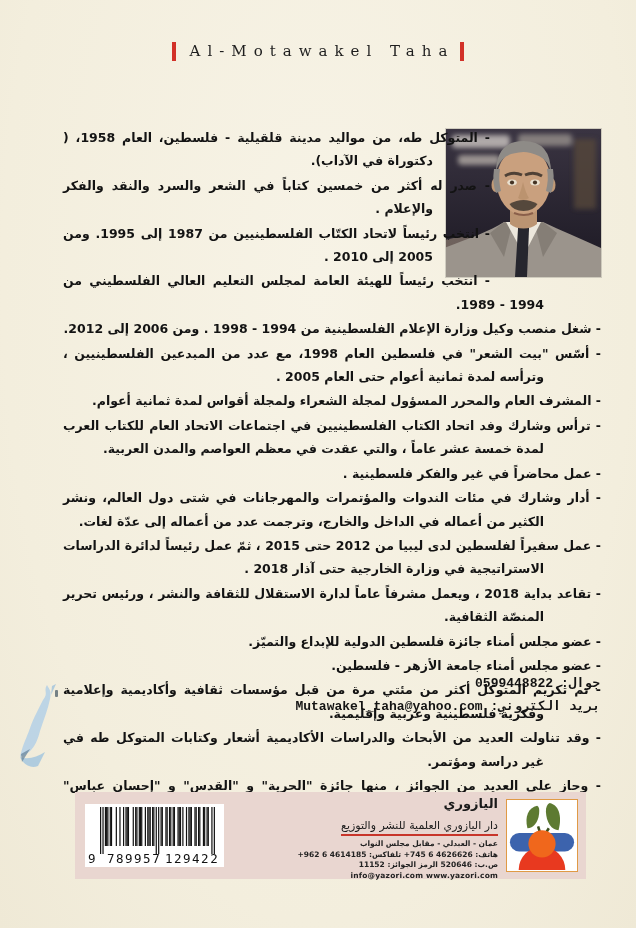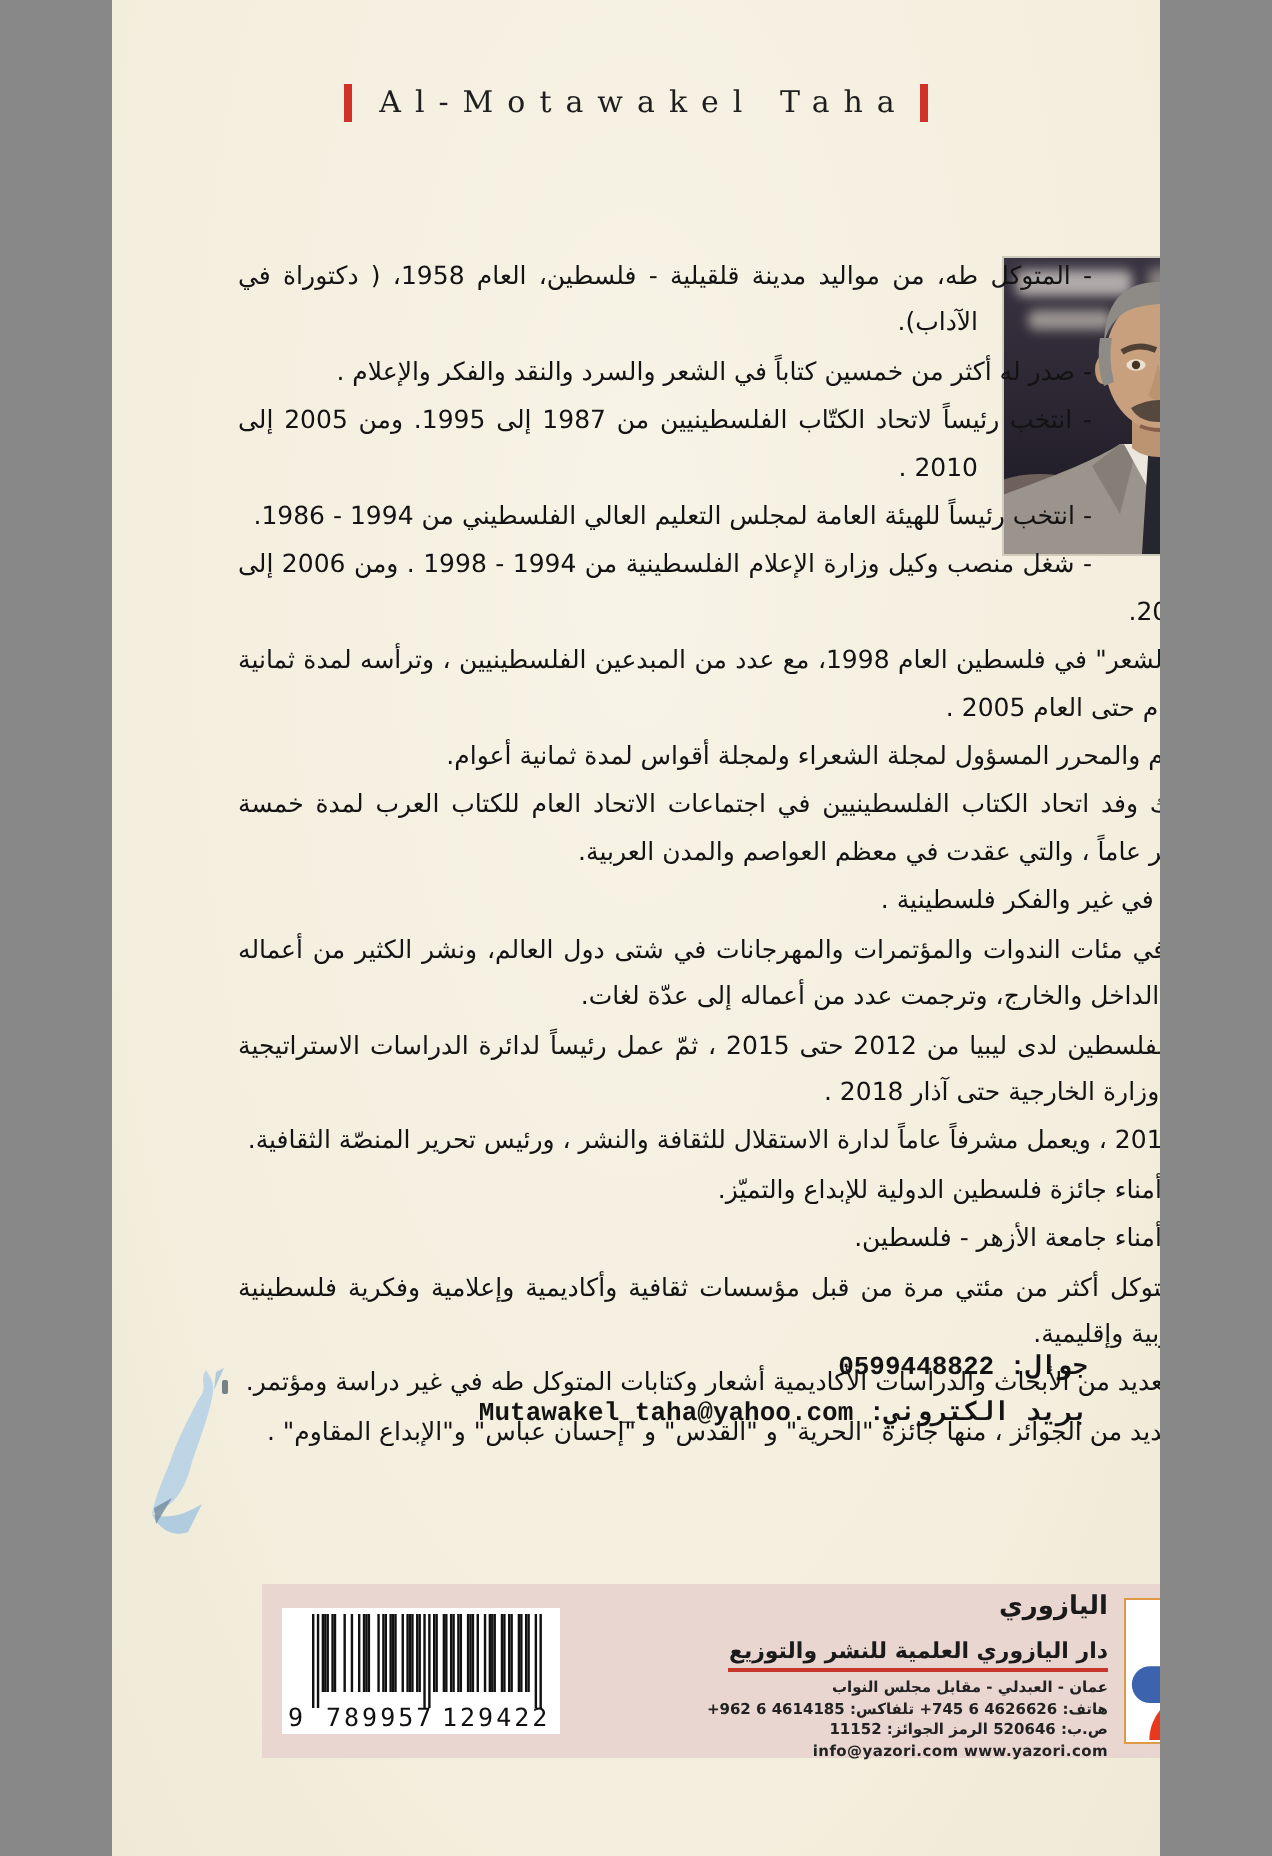--- a/index.html
+++ b/index.html
@@ -4,7 +4,7 @@
 <style>
   html,body{margin:0;padding:0;background:#888;}
   .cover{
-    position:relative; width:524px; height:928px; margin:0 auto;
+    position:relative; width:636px; height:928px; margin:0 auto;
     background:#f5f1e1;
     background-image:radial-gradient(ellipse at 50% 30%, #f7f3e6 0%, #f3eedd 70%, #efe9d6 100%);
     font-family:"DejaVu Sans", sans-serif;

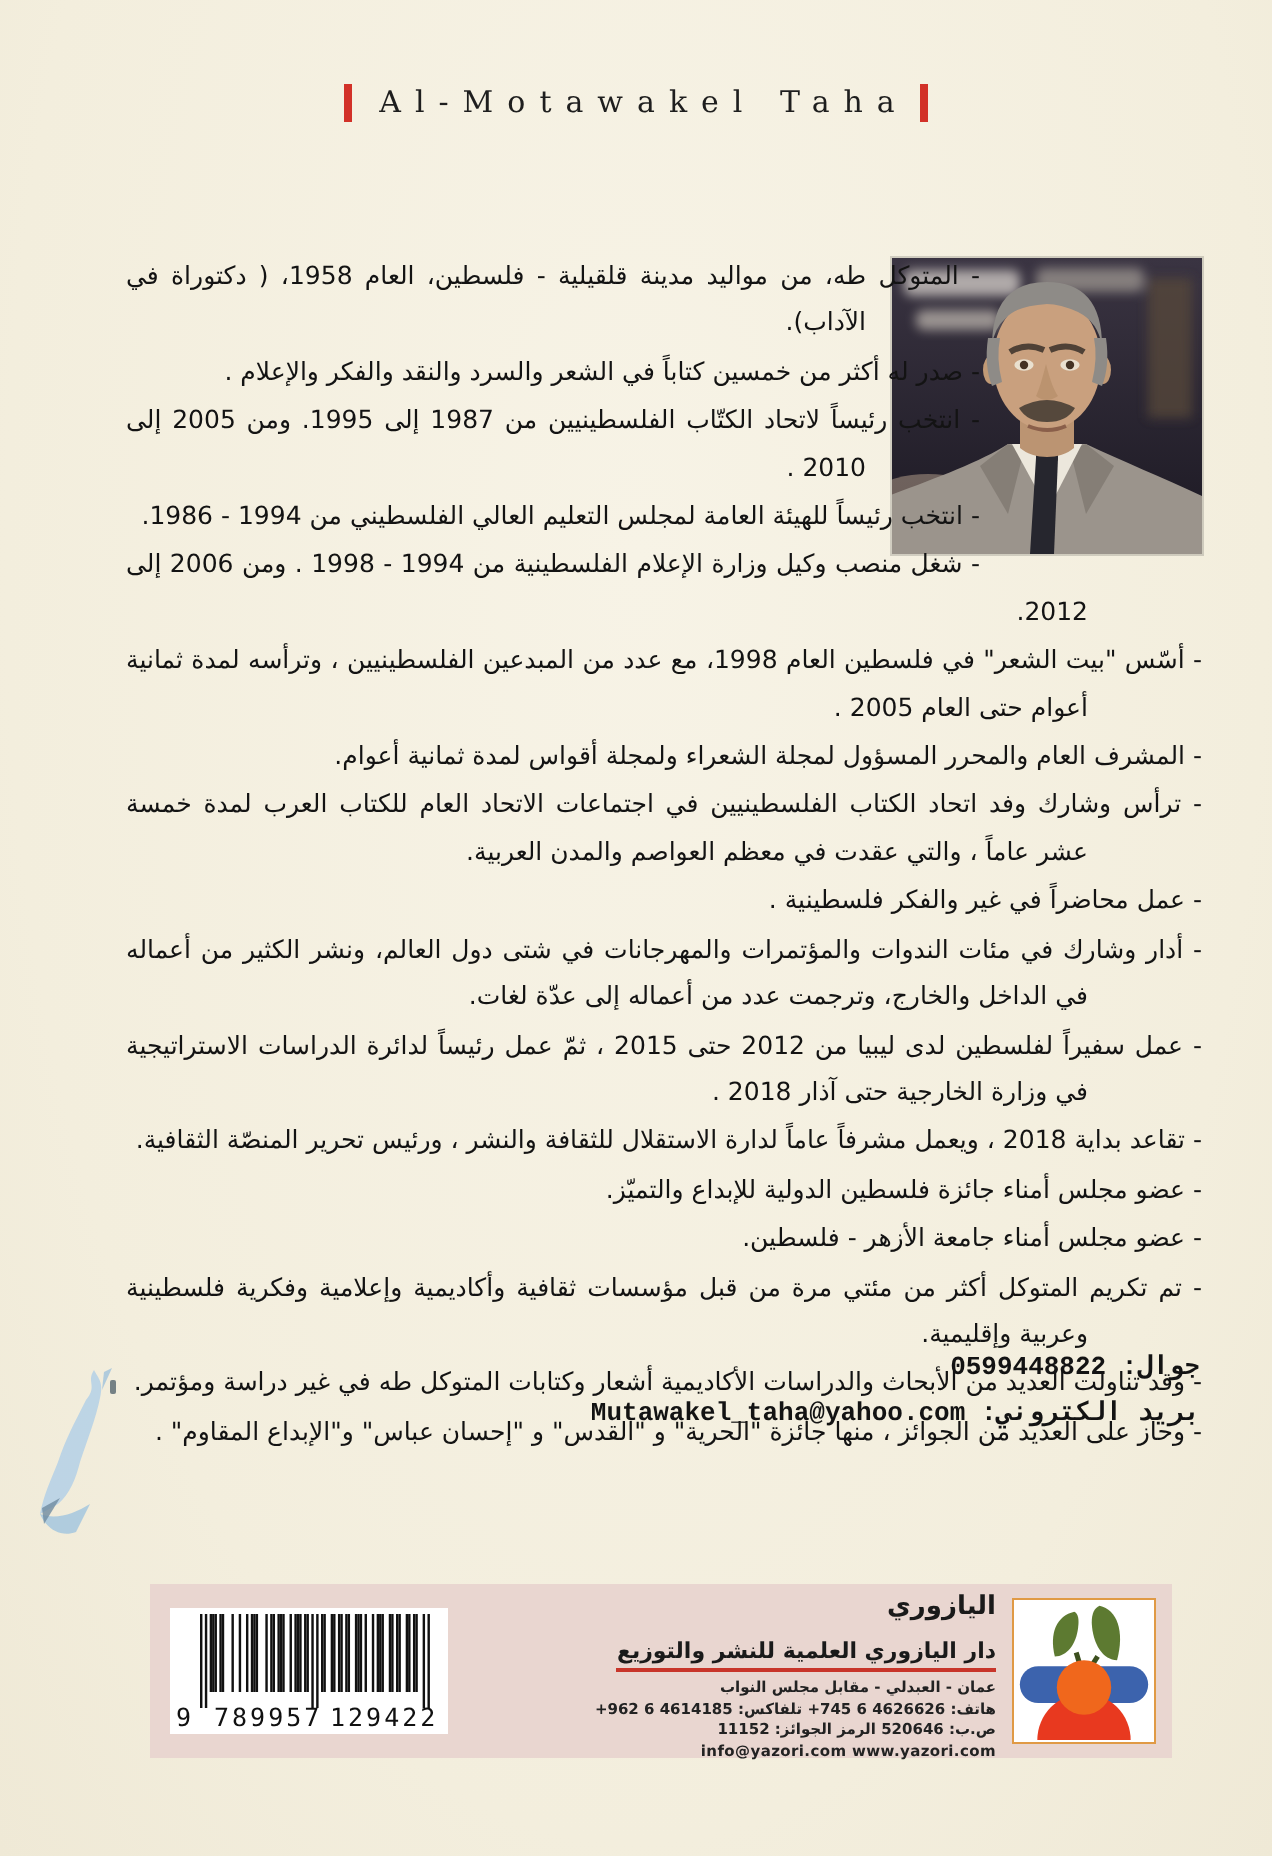--- a/index.html
+++ b/index.html
@@ -19,7 +19,7 @@
   
   .bio{position:absolute; top:126px; left:63px; width:538px;
     direction:rtl; text-align:justify; color:#131313;
-    font-size:12.5px; font-weight:normal; line-height:23.4px;}
+    font-size:12.5px; font-weight:bold; line-height:23.4px;}
   .photo{float:right; width:155px; height:148px; margin:3px 0 6px 13px;
     box-shadow:0 0 0 1px rgba(0,0,0,.15);}
   .bio p{margin:0 0 1px 0; padding-right:57px; text-indent:-57px;}

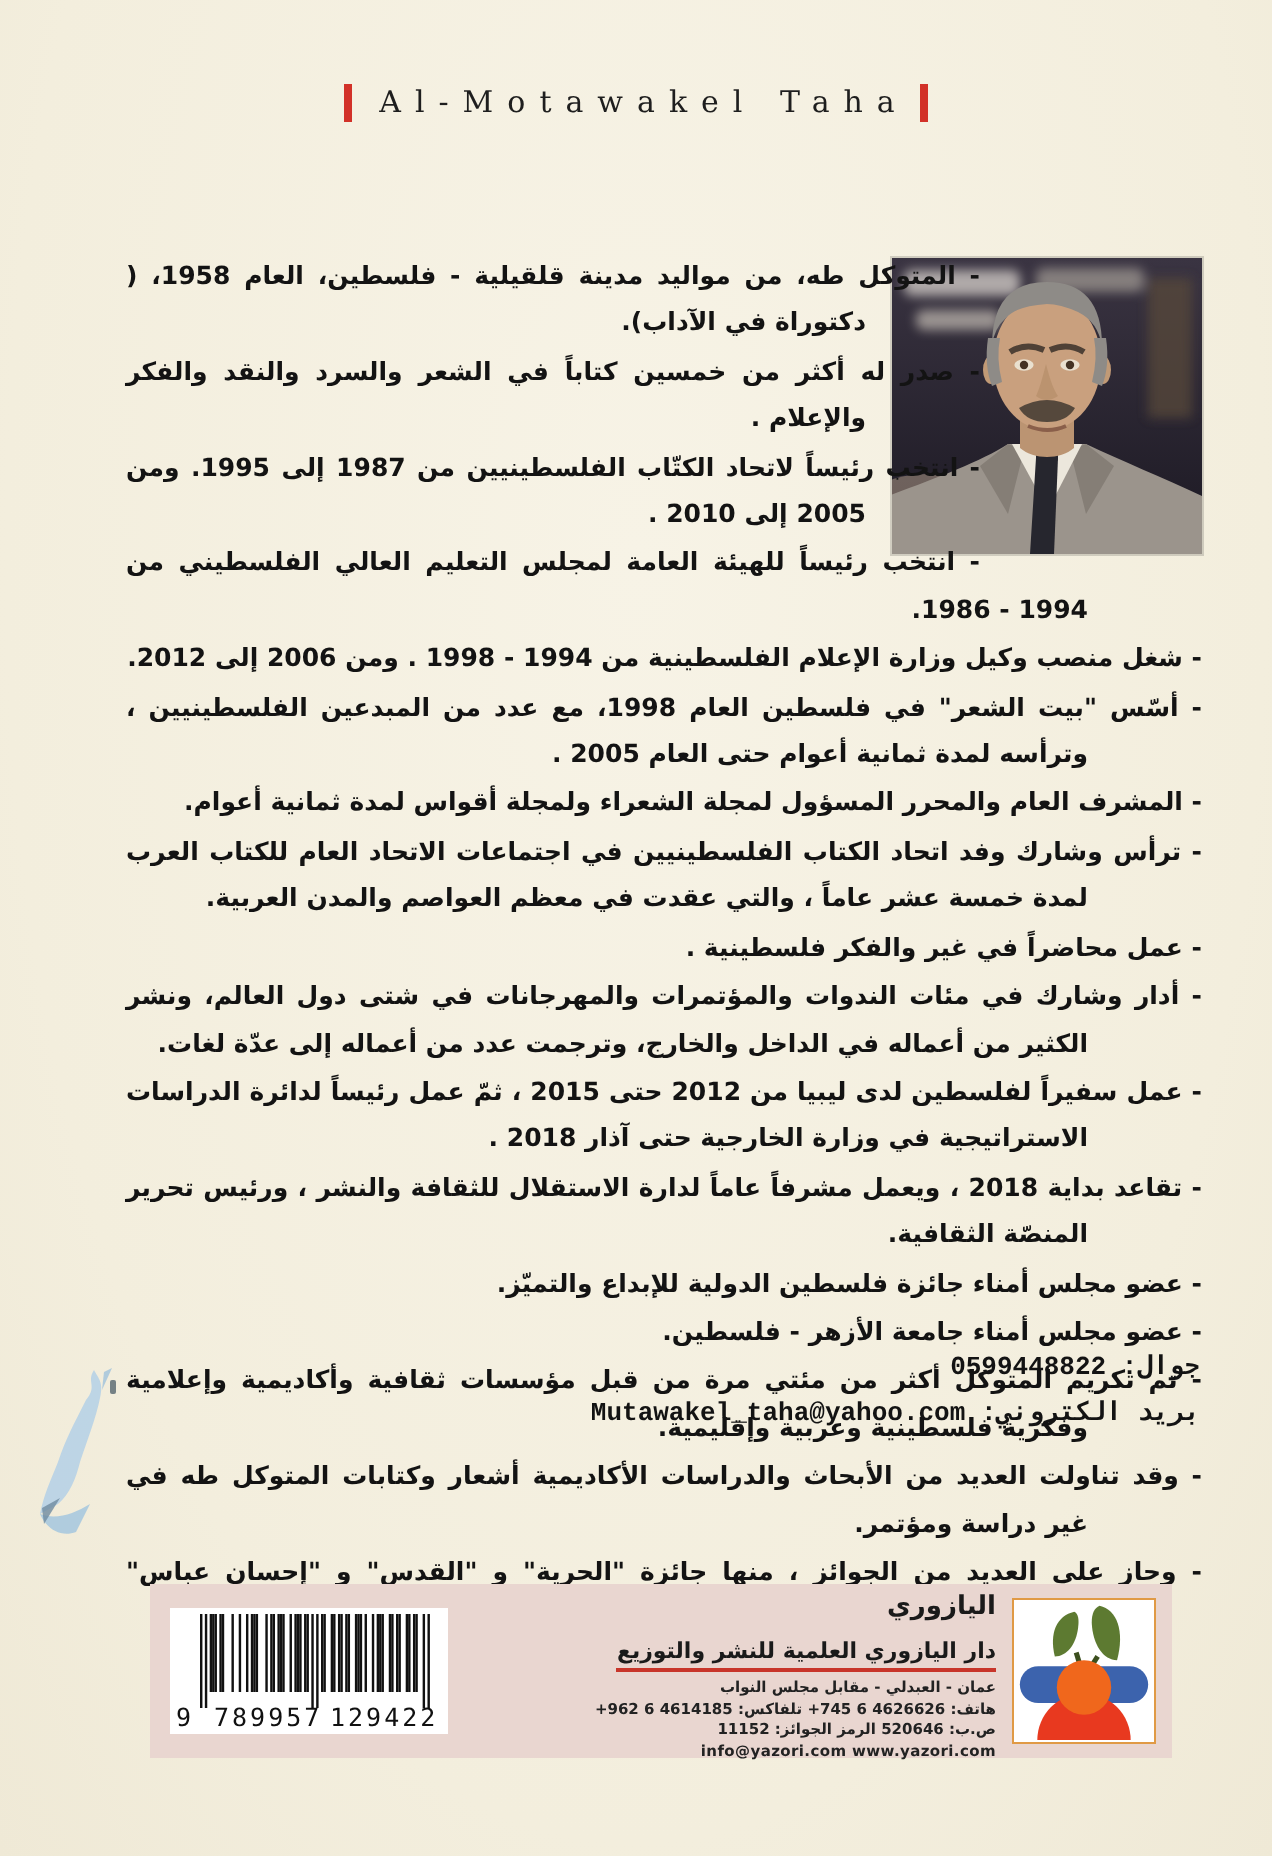--- a/index.html
+++ b/index.html
@@ -109,7 +109,7 @@
   <p>- المتوكل طه، من مواليد مدينة قلقيلية - فلسطين، العام 1958، ( دكتوراة في الآداب).</p>
       <p>- صدر له أكثر من خمسين كتاباً في الشعر والسرد والنقد والفكر والإعلام .</p>
       <p>- انتخب رئيساً لاتحاد الكتّاب الفلسطينيين من 1987 إلى 1995. ومن 2005 إلى 2010 .</p>
-      <p>- انتخب رئيساً للهيئة العامة لمجلس التعليم العالي الفلسطيني من 1994 - 1986.</p>
+      <p>- انتخب رئيساً للهيئة العامة لمجلس التعليم العالي الفلسطيني من 1994 - 1989.</p>
       <p>- شغل منصب وكيل وزارة الإعلام الفلسطينية من 1994 - 1998 . ومن 2006 إلى 2012.</p>
       <p>- أسّس "بيت الشعر" في فلسطين العام 1998، مع عدد من المبدعين الفلسطينيين ، وترأسه لمدة ثمانية أعوام حتى العام 2005 .</p>
       <p>- المشرف العام والمحرر المسؤول لمجلة الشعراء ولمجلة أقواس لمدة ثمانية أعوام.</p>

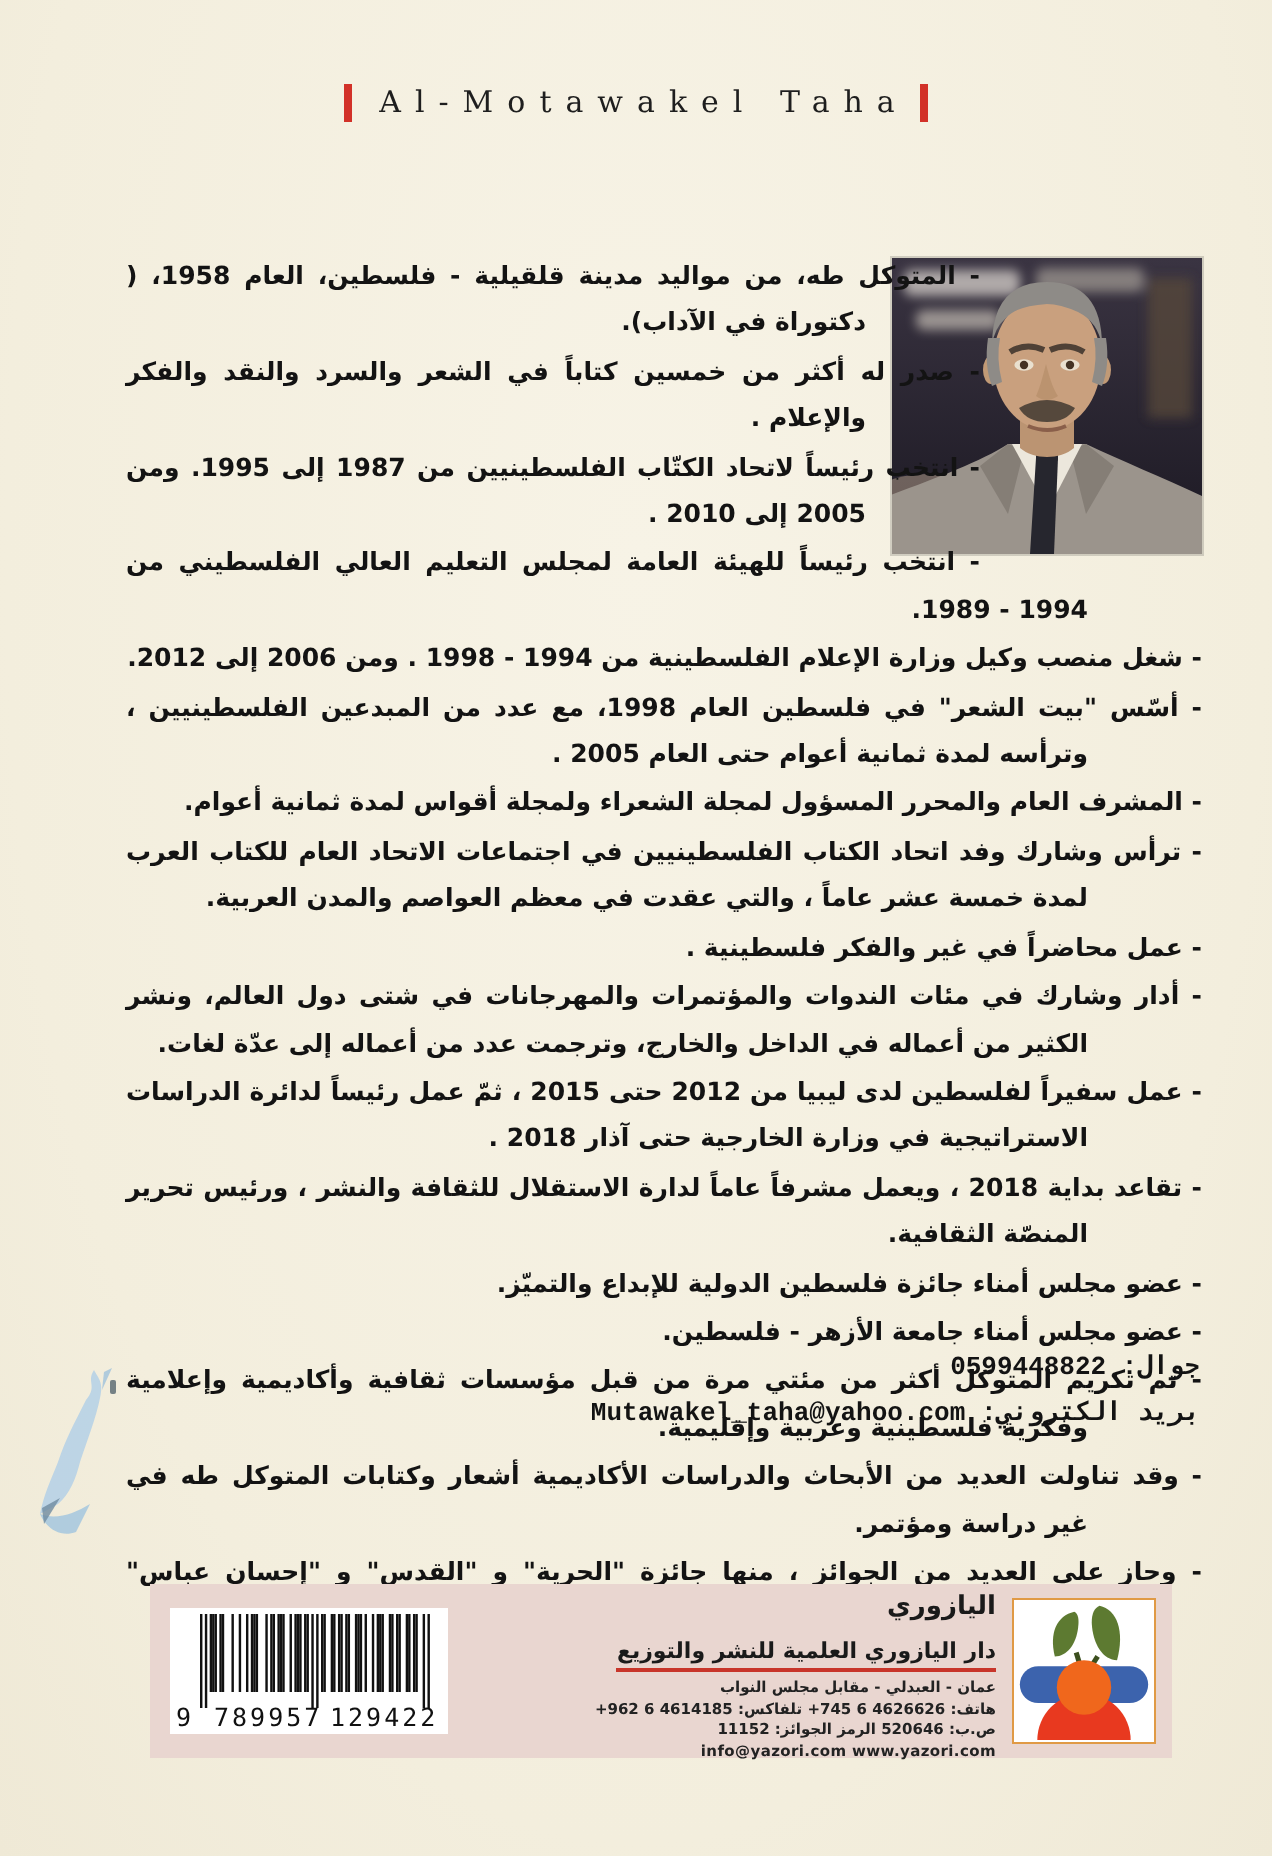--- a/index.html
+++ b/index.html
@@ -36,7 +36,7 @@
   .bc-digit{font-family:"DejaVu Sans Mono", monospace; font-size:12.5px; fill:#111; letter-spacing:1.5px;}
   .pub-info{position:absolute; right:88px; top:1px; width:250px; direction:rtl; text-align:right; color:#1a1a1a;}
   .pub-brand{font-size:13px; font-weight:bold; line-height:21px; margin:0;}
-  .pub-name{display:inline-block; font-size:11px; font-weight:bold; line-height:13px;
+  .pub-name{display:inline-block; font-size:11px; font-weight:normal; line-height:13px;
     border-bottom:2px solid #c8352a; padding-bottom:2px; margin:1px 0 3px 0;}
   .pub-small{font-size:7.5px; font-weight:bold; line-height:10.5px; margin:0; color:#222;}
   .pub-small bdi{unicode-bidi:isolate;}

